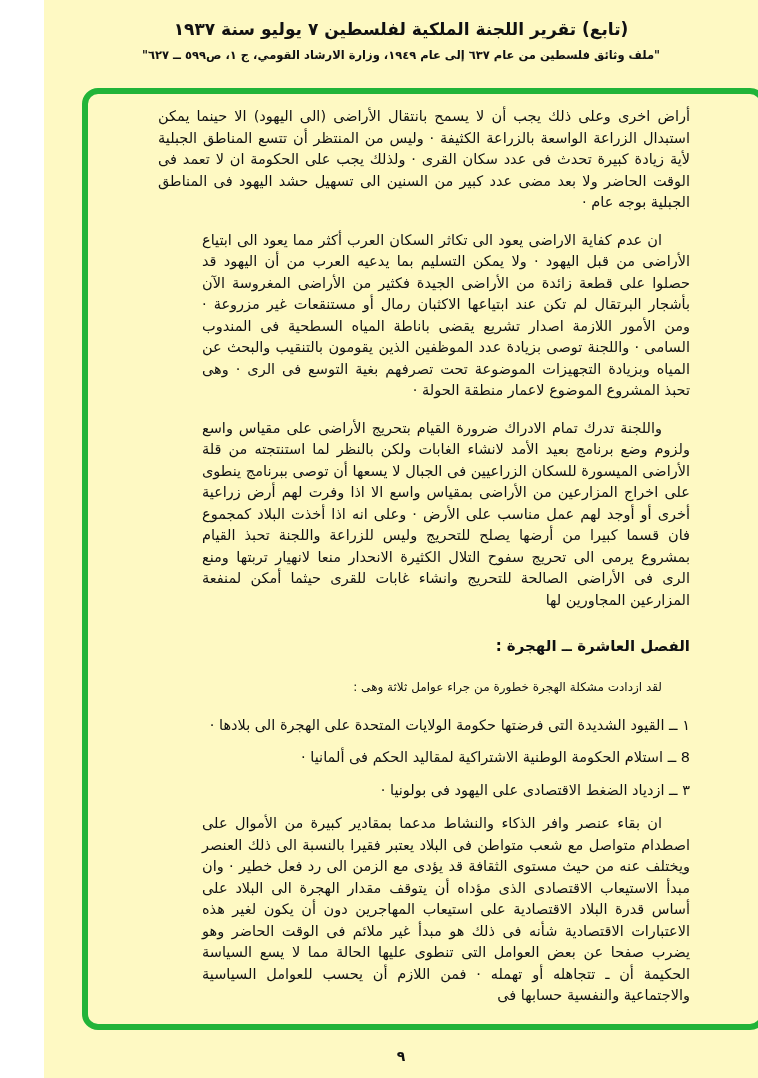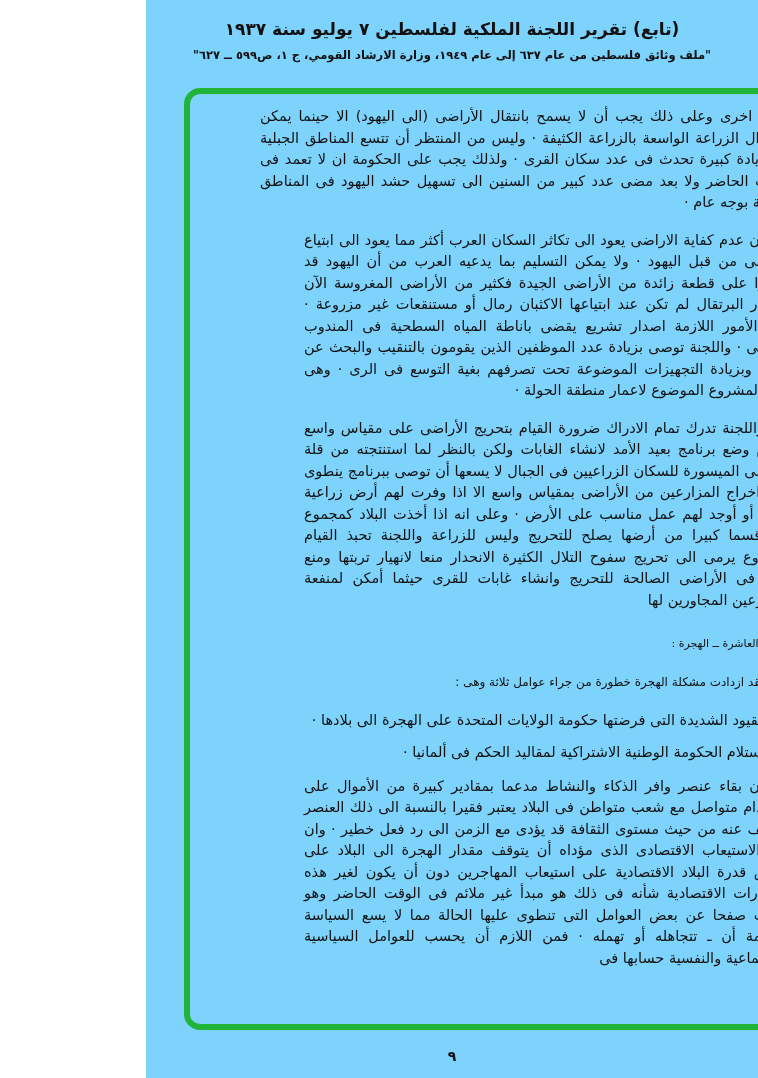--- a/index.html
+++ b/index.html
@@ -14,9 +14,9 @@
   }
   .page {
     position: relative;
-    width: 612px;
+    width: 714px;
     height: 1078px;
-    background: #7dd3fc;
+    background: #fef9c3;
     overflow: hidden;
   }
   .header {

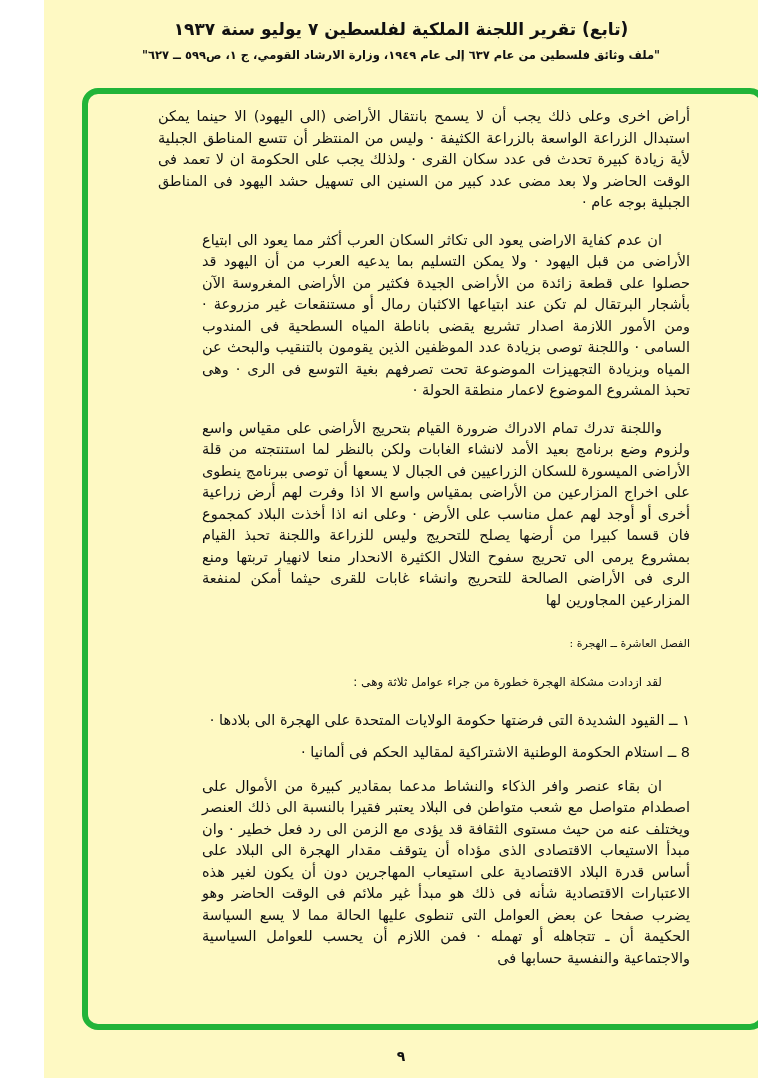--- a/index.html
+++ b/index.html
@@ -57,8 +57,8 @@
     margin-left: 44px;
   }
   .section-heading {
-    font-size: 11px;
-    font-weight: normal;
+    font-size: 15px;
+    font-weight: bold;
     margin: 26px 0 22px 0;
     text-align: right;
   }

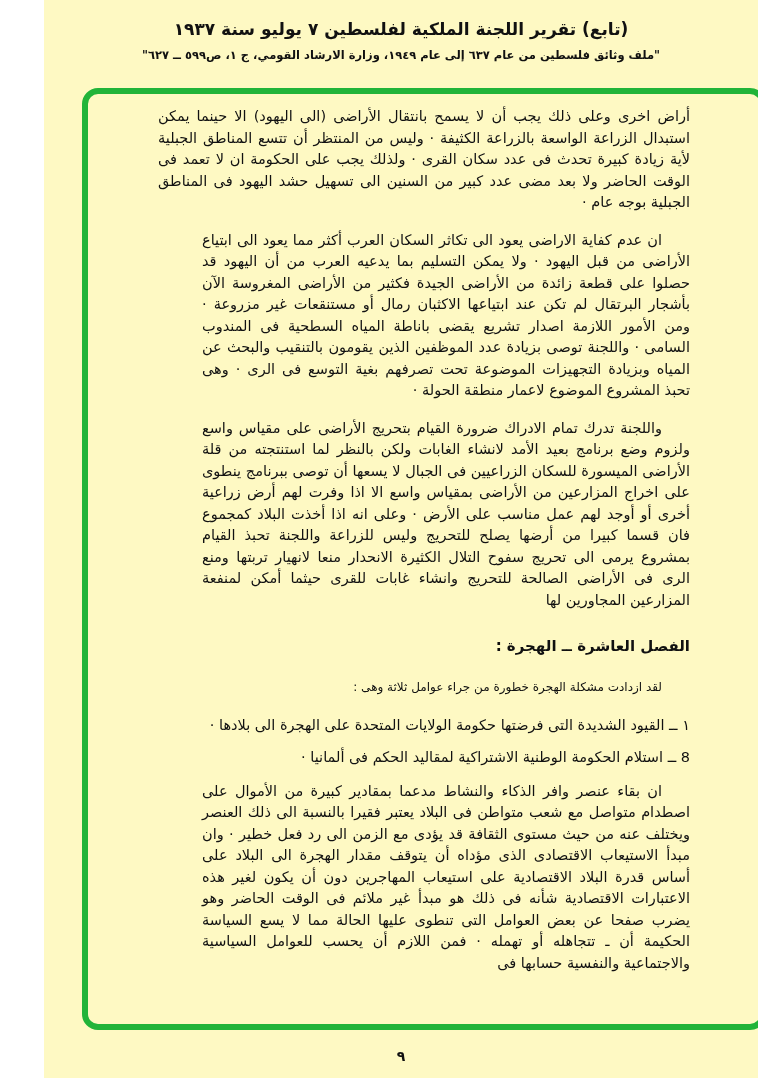--- a/index.html
+++ b/index.html
@@ -115,6 +115,7 @@
       <ul class="list">
         <li>١ ــ القيود الشديدة التى فرضتها حكومة الولايات المتحدة على الهجرة الى بلادها ·</li>
         <li>8 ــ استلام الحكومة الوطنية الاشتراكية لمقاليد الحكم فى ألمانيا ·</li>
+        <li>٣ ــ  ازدياد الضغط الاقتصادى على اليهود فى بولونيا ·</li>
       </ul>
 
       <p class="indent">ان بقاء عنصر وافر الذكاء والنشاط مدعما بمقادير كبيرة من الأموال على اصطدام متواصل مع شعب متواطن فى البلاد يعتبر فقيرا بالنسبة الى ذلك العنصر ويختلف عنه من حيث مستوى الثقافة قد يؤدى مع الزمن الى رد فعل خطير · وان مبدأ الاستيعاب الاقتصادى الذى مؤداه أن يتوقف مقدار الهجرة الى البلاد على أساس قدرة البلاد الاقتصادية على استيعاب المهاجرين دون أن يكون لغير هذه الاعتبارات الاقتصادية شأنه فى ذلك هو مبدأ غير ملائم فى الوقت الحاضر وهو يضرب صفحا عن بعض العوامل التى تنطوى عليها الحالة مما لا يسع السياسة الحكيمة أن ـ تتجاهله أو تهمله · فمن اللازم أن يحسب للعوامل السياسية والاجتماعية والنفسية حسابها فى</p>

